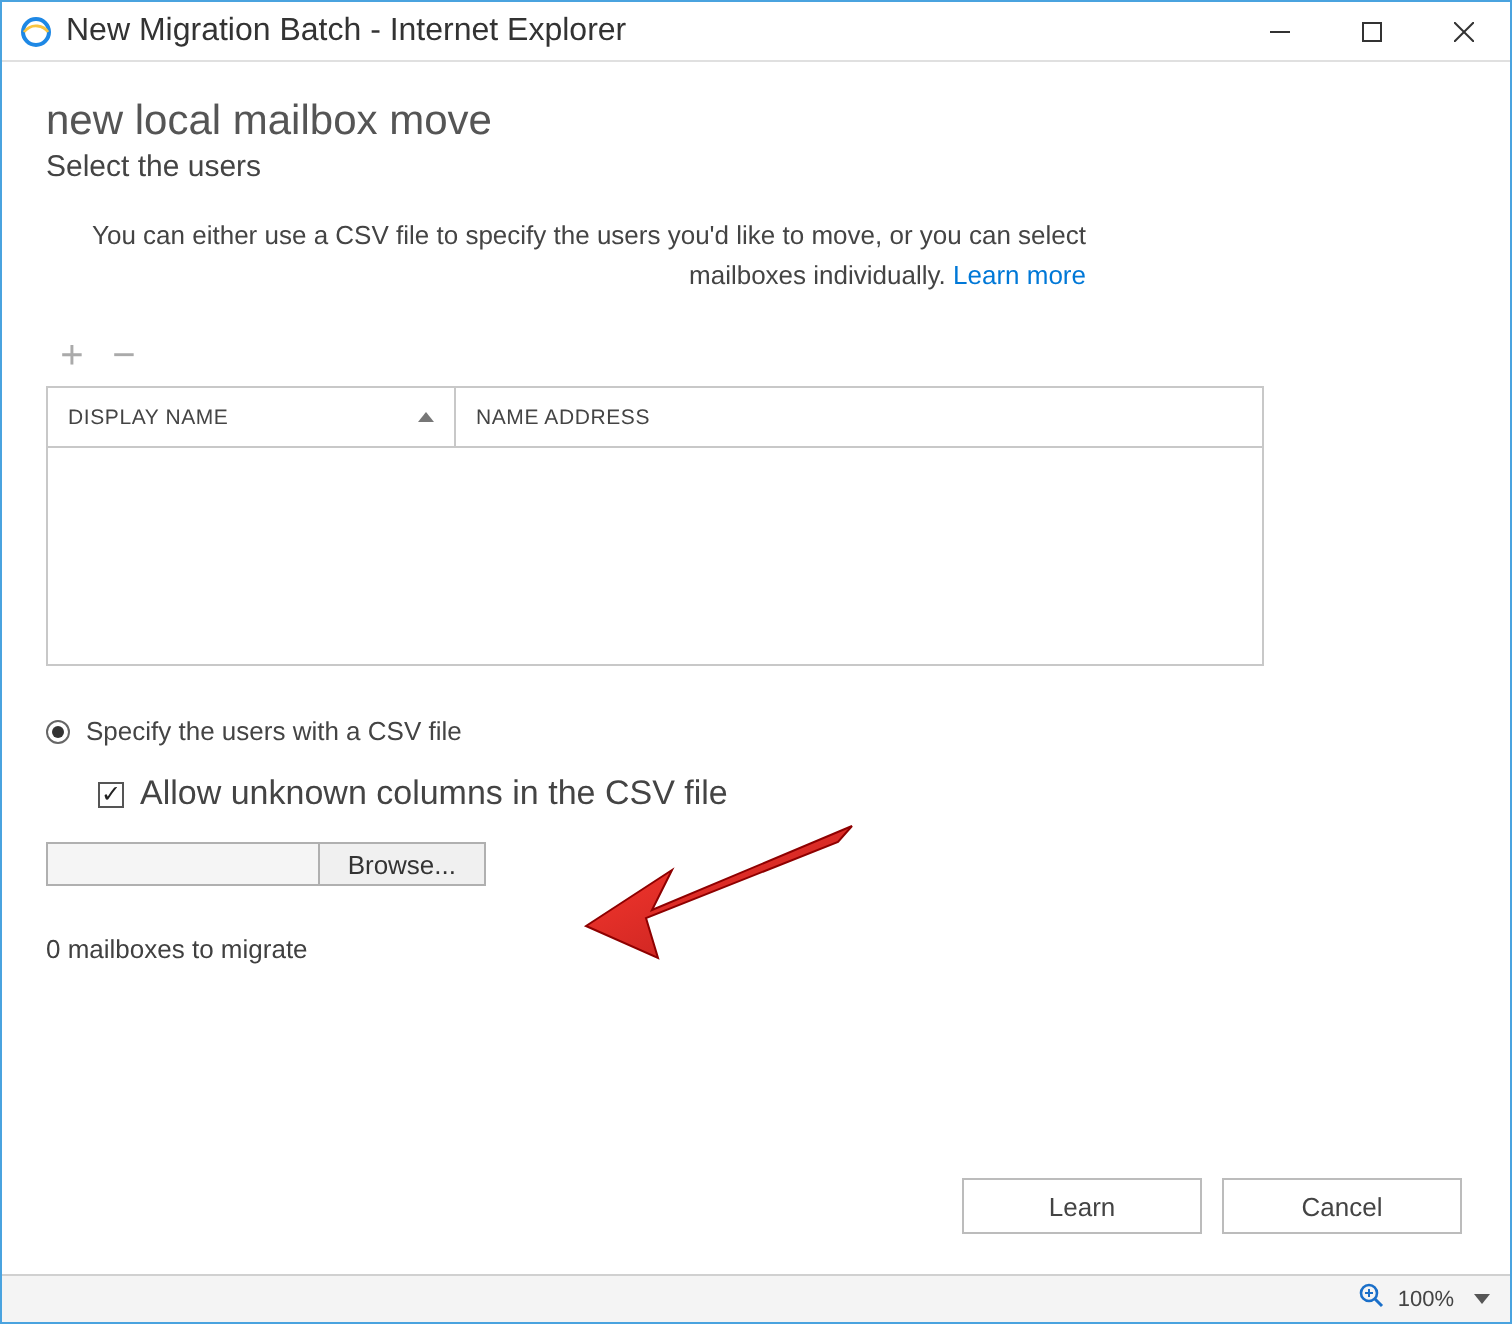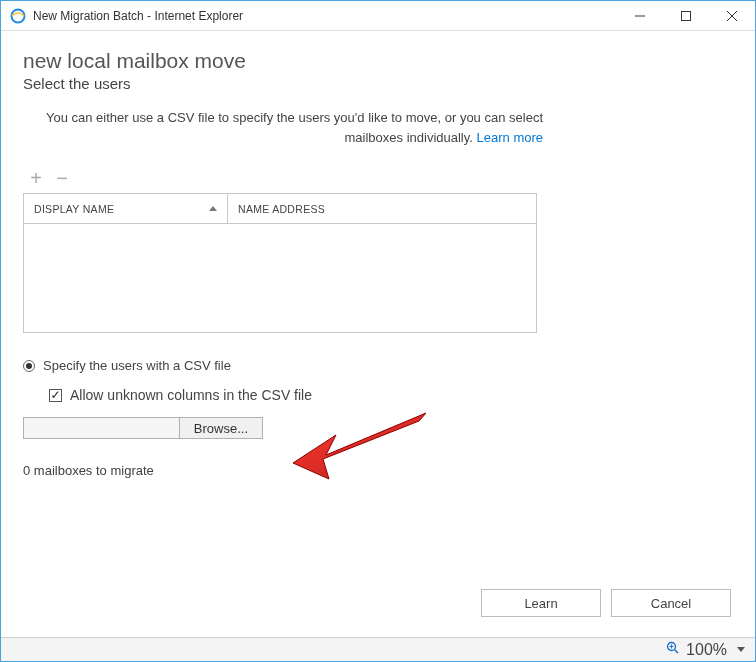--- a/index.html
+++ b/index.html
@@ -7,7 +7,7 @@
     
     .titlebar { height: 30px; display: flex; align-items: center; padding: 0 0 0 8px; border-bottom: 1px solid #e0e0e0; }
     .titlebar .ie-icon { width: 18px; height: 18px; margin-right: 6px; display: inline-flex; align-items: center; justify-content: center; }
-    .titlebar .title-text { font-size: 12px; color: #333; flex: 1; }
+    .titlebar .title-text { font-size: 16px; color: #333; flex: 1; }
     .titlebar .win-controls { display: flex; }
     .titlebar .win-btn { width: 46px; height: 29px; display: flex; align-items: center; justify-content: center; font-size: 11px; }
     .titlebar .win-btn svg { pointer-events: none; }

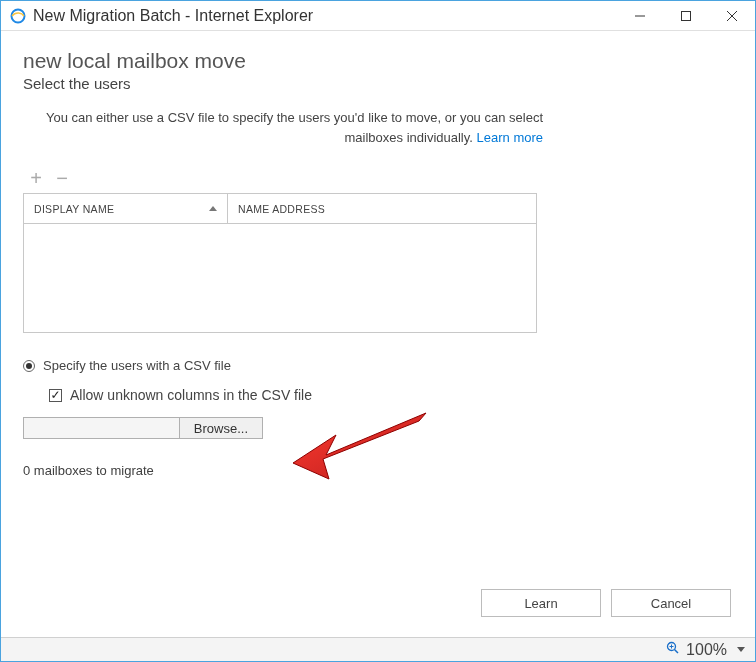--- a/index.html
+++ b/index.html
@@ -25,7 +25,7 @@
     .toolbar-mini { display: flex; gap: 8px; margin: 2px 0 6px 4px; }
     .toolbar-mini .tb { width: 18px; height: 18px; display: flex; align-items: center; justify-content: center; color: #aaa; font-size: 20px; font-weight: 300; line-height: 1; }
     
-    .grid { border: 1px solid #c8c8c8; height: 140px; width: 514px; }
+    .grid { border: 1px solid #c8c8c8; height: 140px; width: 609px; }
     .grid-head { display: flex; border-bottom: 1px solid #c8c8c8; height: 30px; font-size: 10.5px; letter-spacing: 0.3px; color: #444; }
     .grid-col { display: flex; align-items: center; padding: 0 10px; border-right: 1px solid #c8c8c8; }
     .grid-col.last { border-right: none; }

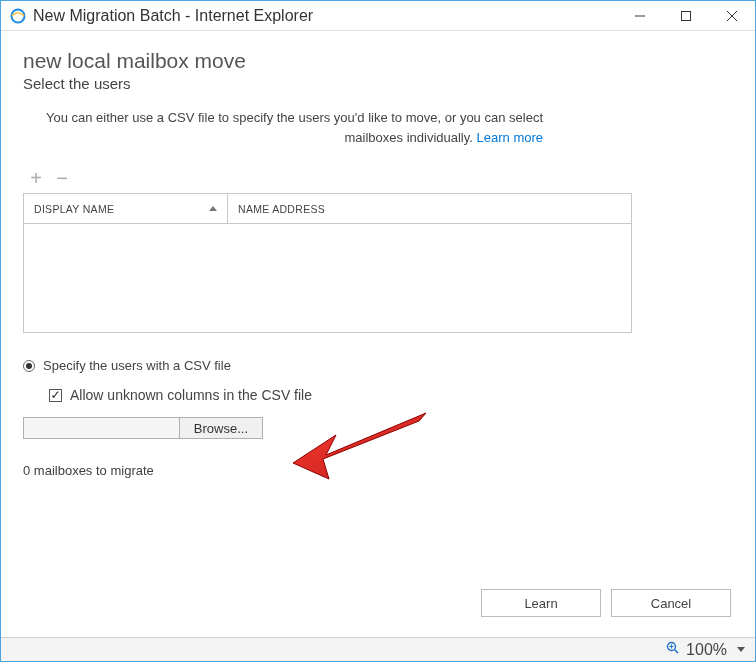--- a/index.html
+++ b/index.html
@@ -36,7 +36,7 @@
 
     .spacer25 { height: 25px; }
     
-    .cb-row { display: flex; align-items: center; font-size: 14px; color: #444; margin: 14px 0 14px 26px; }
+    .cb-row { display: flex; align-items: center; font-size: 17px; color: #444; margin: 14px 0 14px 26px; }
     .cb { width: 13px; height: 13px; border: 1px solid #555; margin-right: 8px; display: inline-flex; align-items: center; justify-content: center; }
     .cb.checked::after { content: "✓"; font-size: 12px; line-height: 1; color: #222; }
     

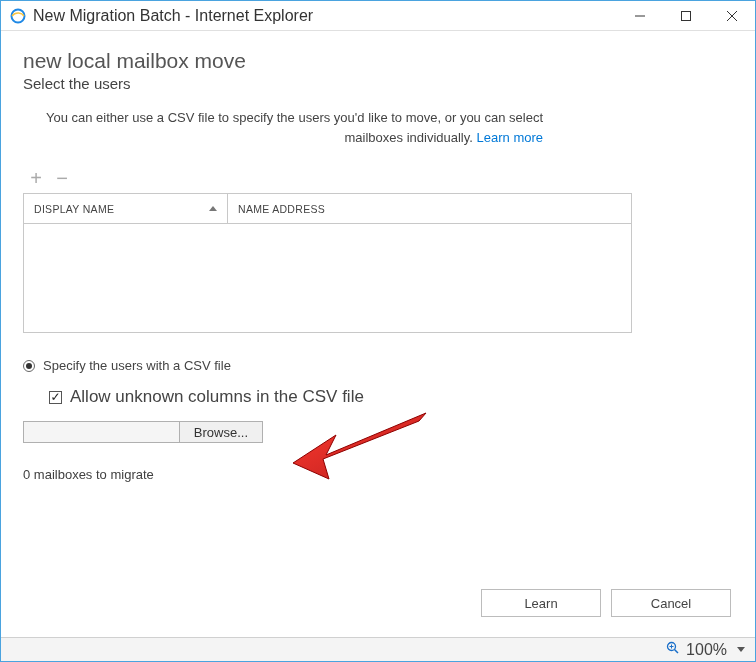--- a/index.html
+++ b/index.html
@@ -40,7 +40,7 @@
     .cb { width: 13px; height: 13px; border: 1px solid #555; margin-right: 8px; display: inline-flex; align-items: center; justify-content: center; }
     .cb.checked::after { content: "✓"; font-size: 12px; line-height: 1; color: #222; }
     
-    .browse-row { display: flex; width: 240px; border: 1px solid #b0b0b0; height: 22px; }
+    .browse-row { display: flex; width: 220px; border: 1px solid #b0b0b0; height: 22px; }
     .browse-path { flex: 1; background: #f5f5f5; border-right: 1px solid #b0b0b0; }
     .browse-btn { padding: 0 14px; font-size: 13px; background: #f0f0f0; display: flex; align-items: center; cursor: pointer; }
     

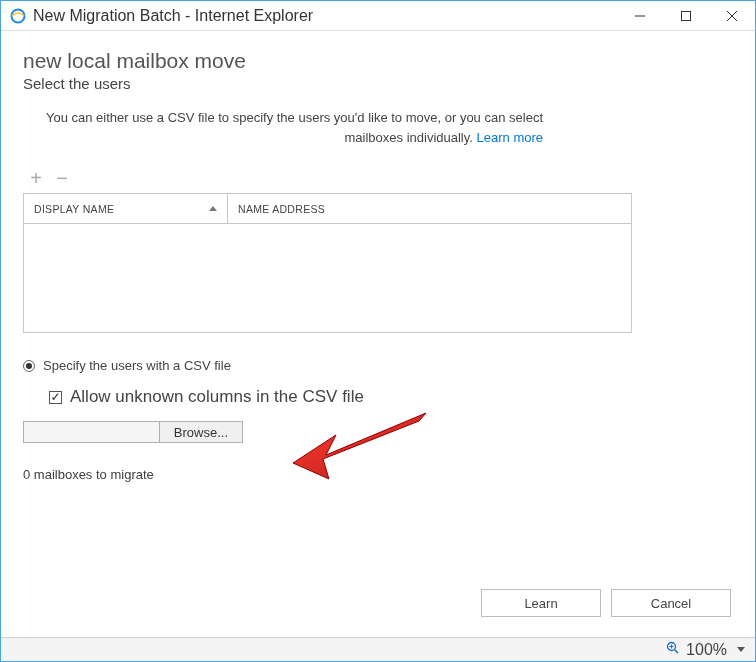--- a/index.html
+++ b/index.html
@@ -49,7 +49,7 @@
     .footer-buttons { position: absolute; right: 24px; bottom: 44px; display: flex; gap: 10px; }
     .btn { width: 120px; height: 28px; border: 1px solid #bcbcbc; background: #fff; font-size: 13px; color: #444; display: flex; align-items: center; justify-content: center; cursor: pointer; }
     
-    .statusbar { position: absolute; bottom: 0; left: 0; right: 0; height: 24px; border-top: 1px solid #d0d0d0; background: #f4f4f4; display: flex; align-items: center; justify-content: flex-end; padding: 0 10px; font-size: 16px; color: #444; gap: 6px; }
+    .statusbar { position: absolute; bottom: 0; left: 0; right: 0; height: 24px; border-top: 1px solid #d0d0d0; background: #f4f4f4; display: flex; align-items: center; justify-content: flex-end; padding: 0 10px; font-size: 11px; color: #444; gap: 6px; }
     .zoom-ico { color: #1a6fc9; }
     .dropdown-caret { border-left: 4px solid transparent; border-right: 4px solid transparent; border-top: 5px solid #555; width:0; height:0; margin-left: 4px; }
     

